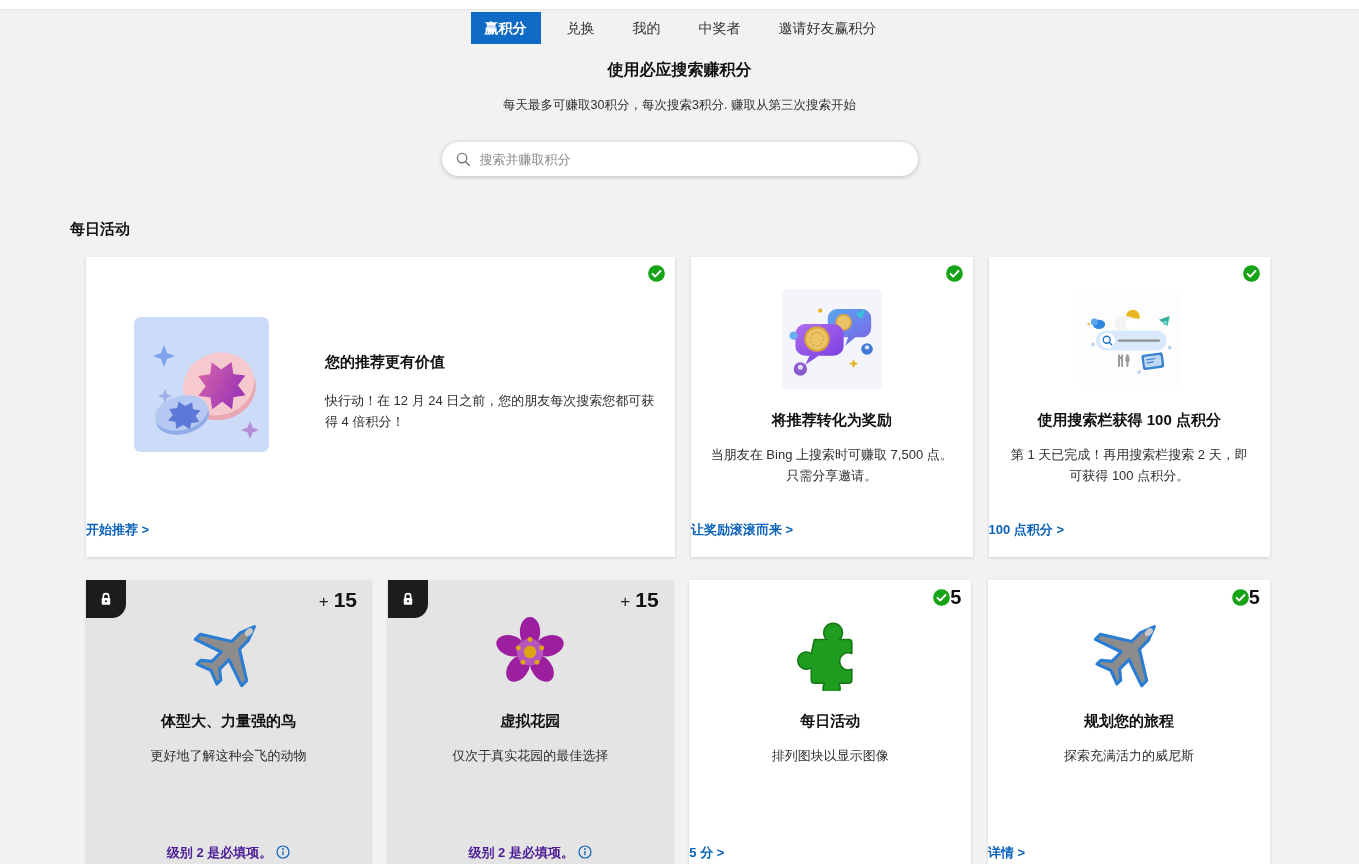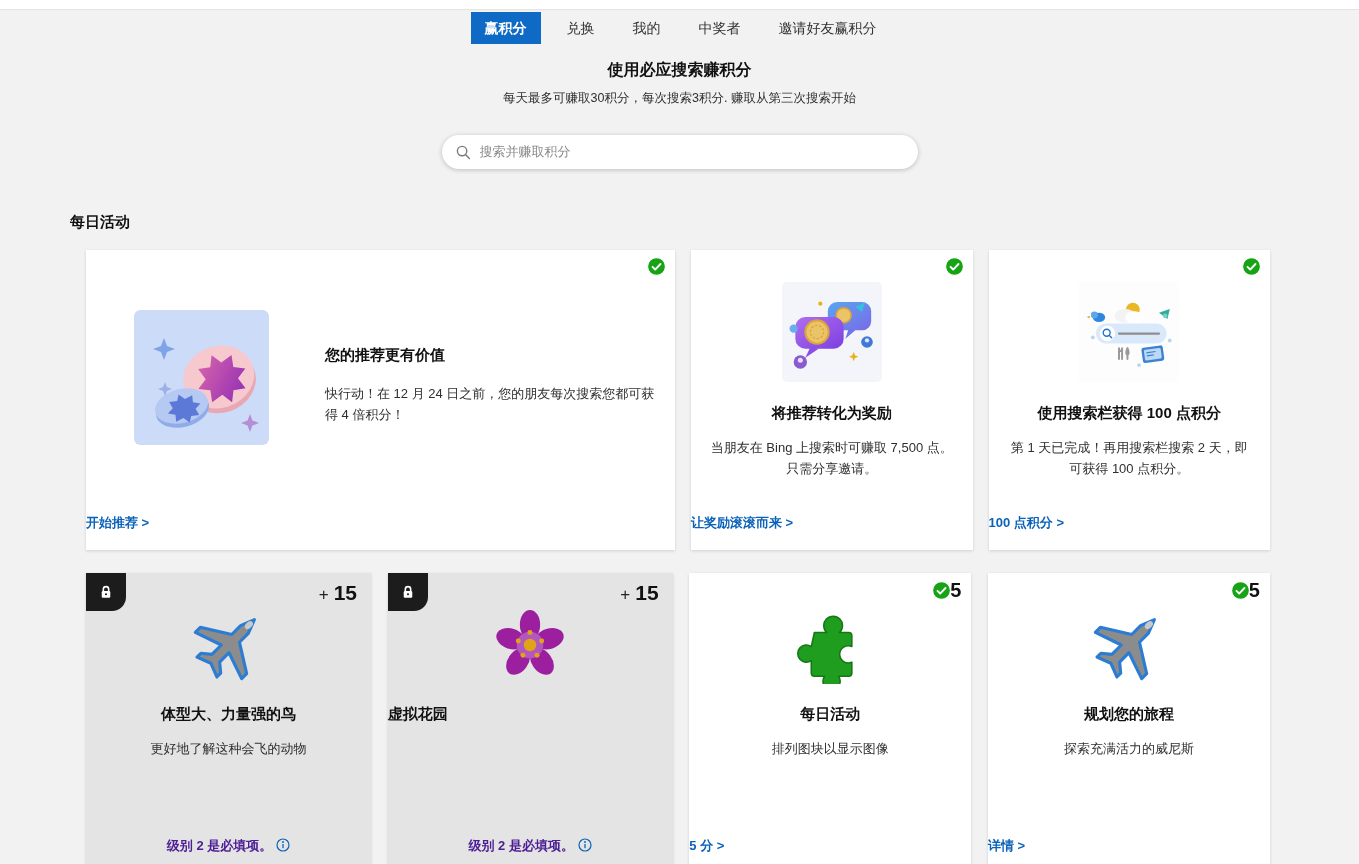--- a/index.html
+++ b/index.html
@@ -21,7 +21,7 @@
   
   .hero { text-align:center; margin-top:16px; }
   .hero-title { font-size:16px; font-weight:bold; color:#111; }
-  .hero-sub { font-size:12.5px; color:#2f2f2f; margin-top:9px; }
+  .hero-sub { font-size:12.5px; color:#2f2f2f; margin-top:16px; }
 
   
   .search-wrap { display:flex; justify-content:center; margin-top:28px; }

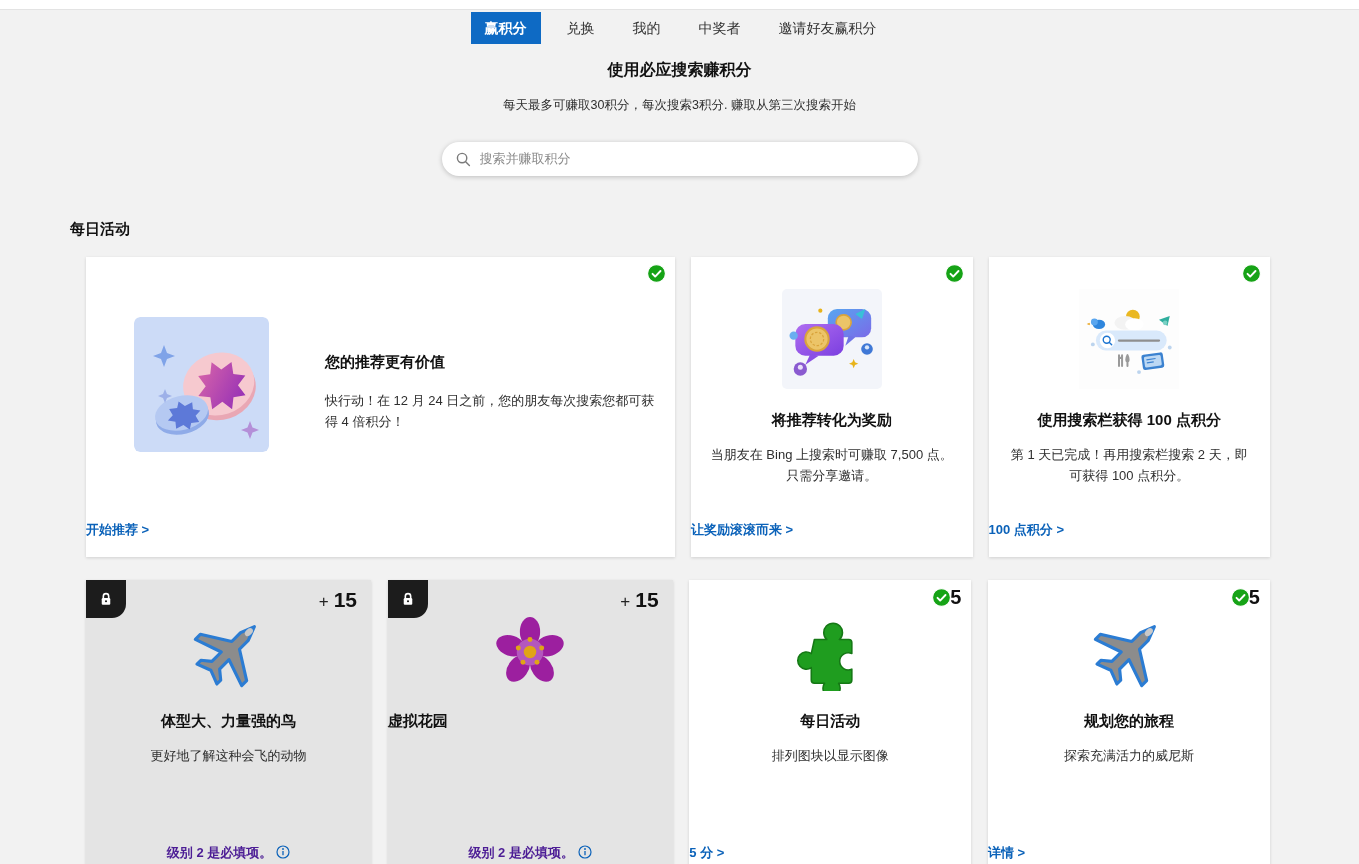--- a/index.html
+++ b/index.html
@@ -27,7 +27,7 @@
   .search-wrap { display:flex; justify-content:center; margin-top:28px; }
   .search-pill {
     width:476px; height:34px; background:#fff; border-radius:17px;
-    box-shadow:0 1px 5px rgba(0,0,0,.22); display:flex; align-items:center; padding:0 14px;font-family:Liberation Mono, monospace;
+    box-shadow:0 1px 5px rgba(0,0,0,.22); display:flex; align-items:center; padding:0 14px;
   }
   .search-pill svg { flex:0 0 auto; }
   .search-input {

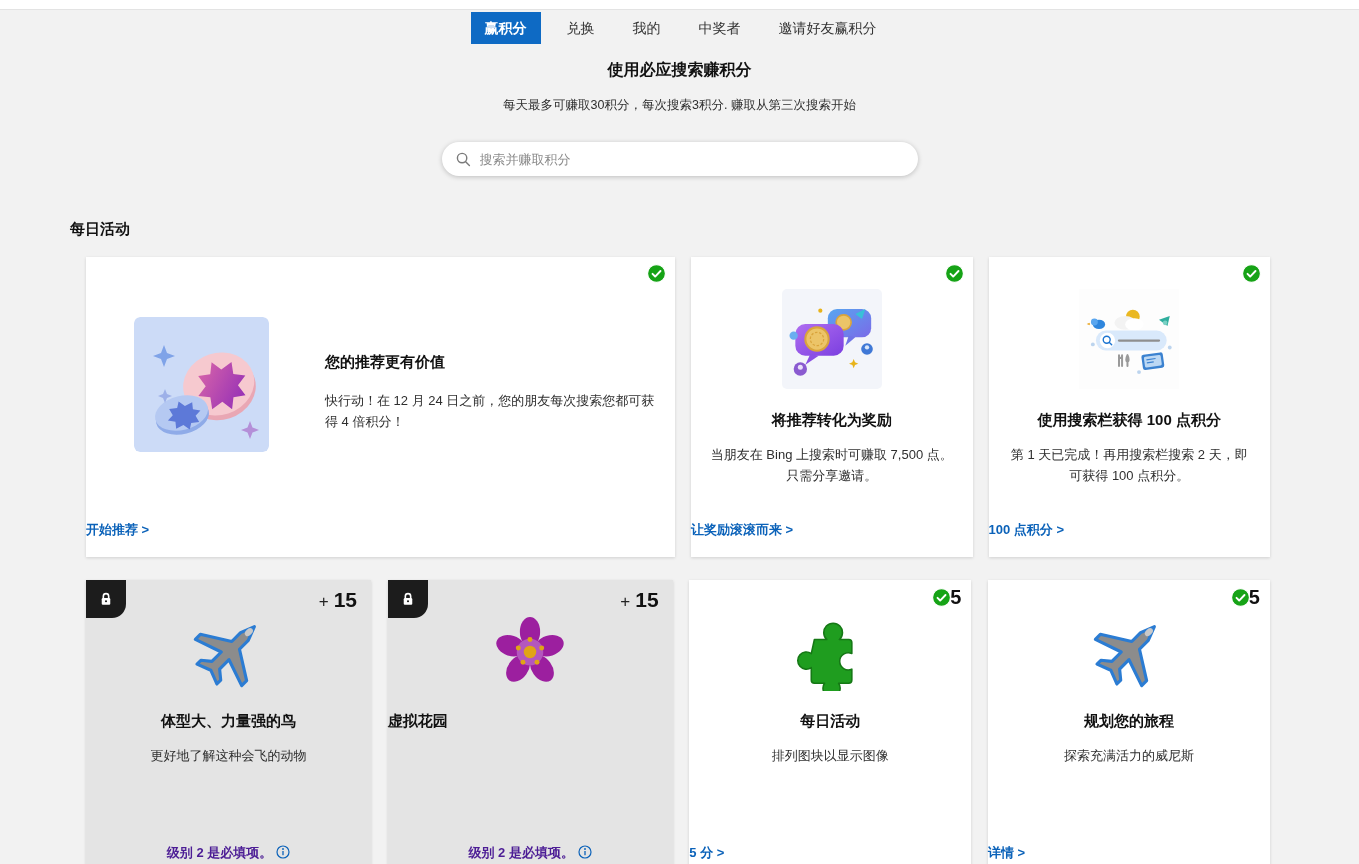--- a/index.html
+++ b/index.html
@@ -314,7 +314,7 @@
           </g>
         </svg>
       </div>
-      <div class="card-title" style="text-align:left; margin-top:14px;font-family:Liberation Mono, monospace;">虚拟花园</div>
+      <div class="card-title" style="text-align:center; margin-top:14px;font-family:Liberation Mono, monospace;">虚拟花园</div>
       <div class="card-footer">
         <span>级别 2 是必填项。</span><svg class="info-ic" width="14" height="14" viewBox="0 0 14 14">
             <circle cx="7" cy="7" r="6" fill="none" stroke="#0b62b9" stroke-width="1.2"></circle>

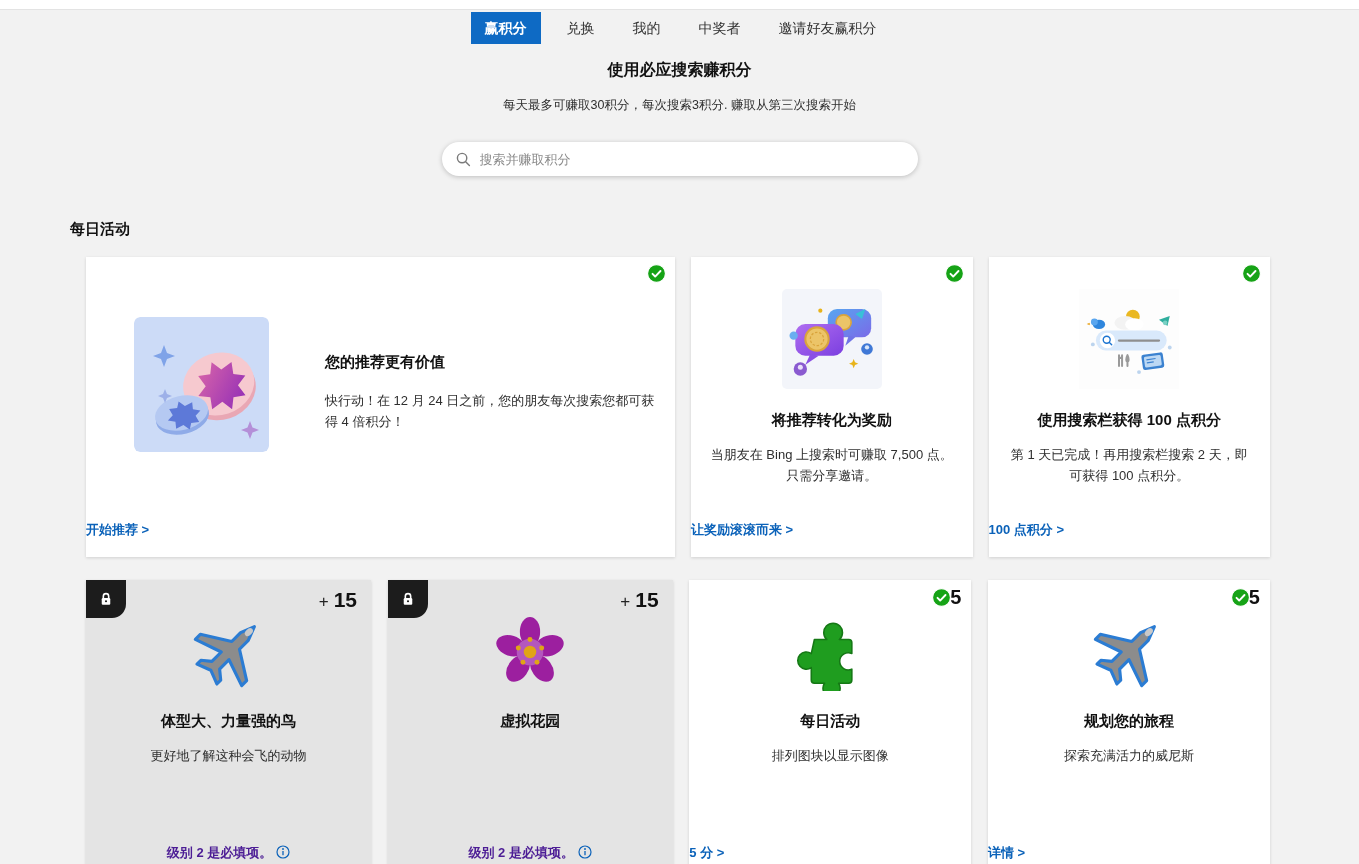--- a/index.html
+++ b/index.html
@@ -315,6 +315,7 @@
         </svg>
       </div>
       <div class="card-title" style="text-align:center; margin-top:14px;font-family:Liberation Mono, monospace;">虚拟花园</div>
+      <div class="card-body" style="text-align:center; margin-top:14px;">仅次于真实花园的最佳选择</div>
       <div class="card-footer">
         <span>级别 2 是必填项。</span><svg class="info-ic" width="14" height="14" viewBox="0 0 14 14">
             <circle cx="7" cy="7" r="6" fill="none" stroke="#0b62b9" stroke-width="1.2"></circle>

